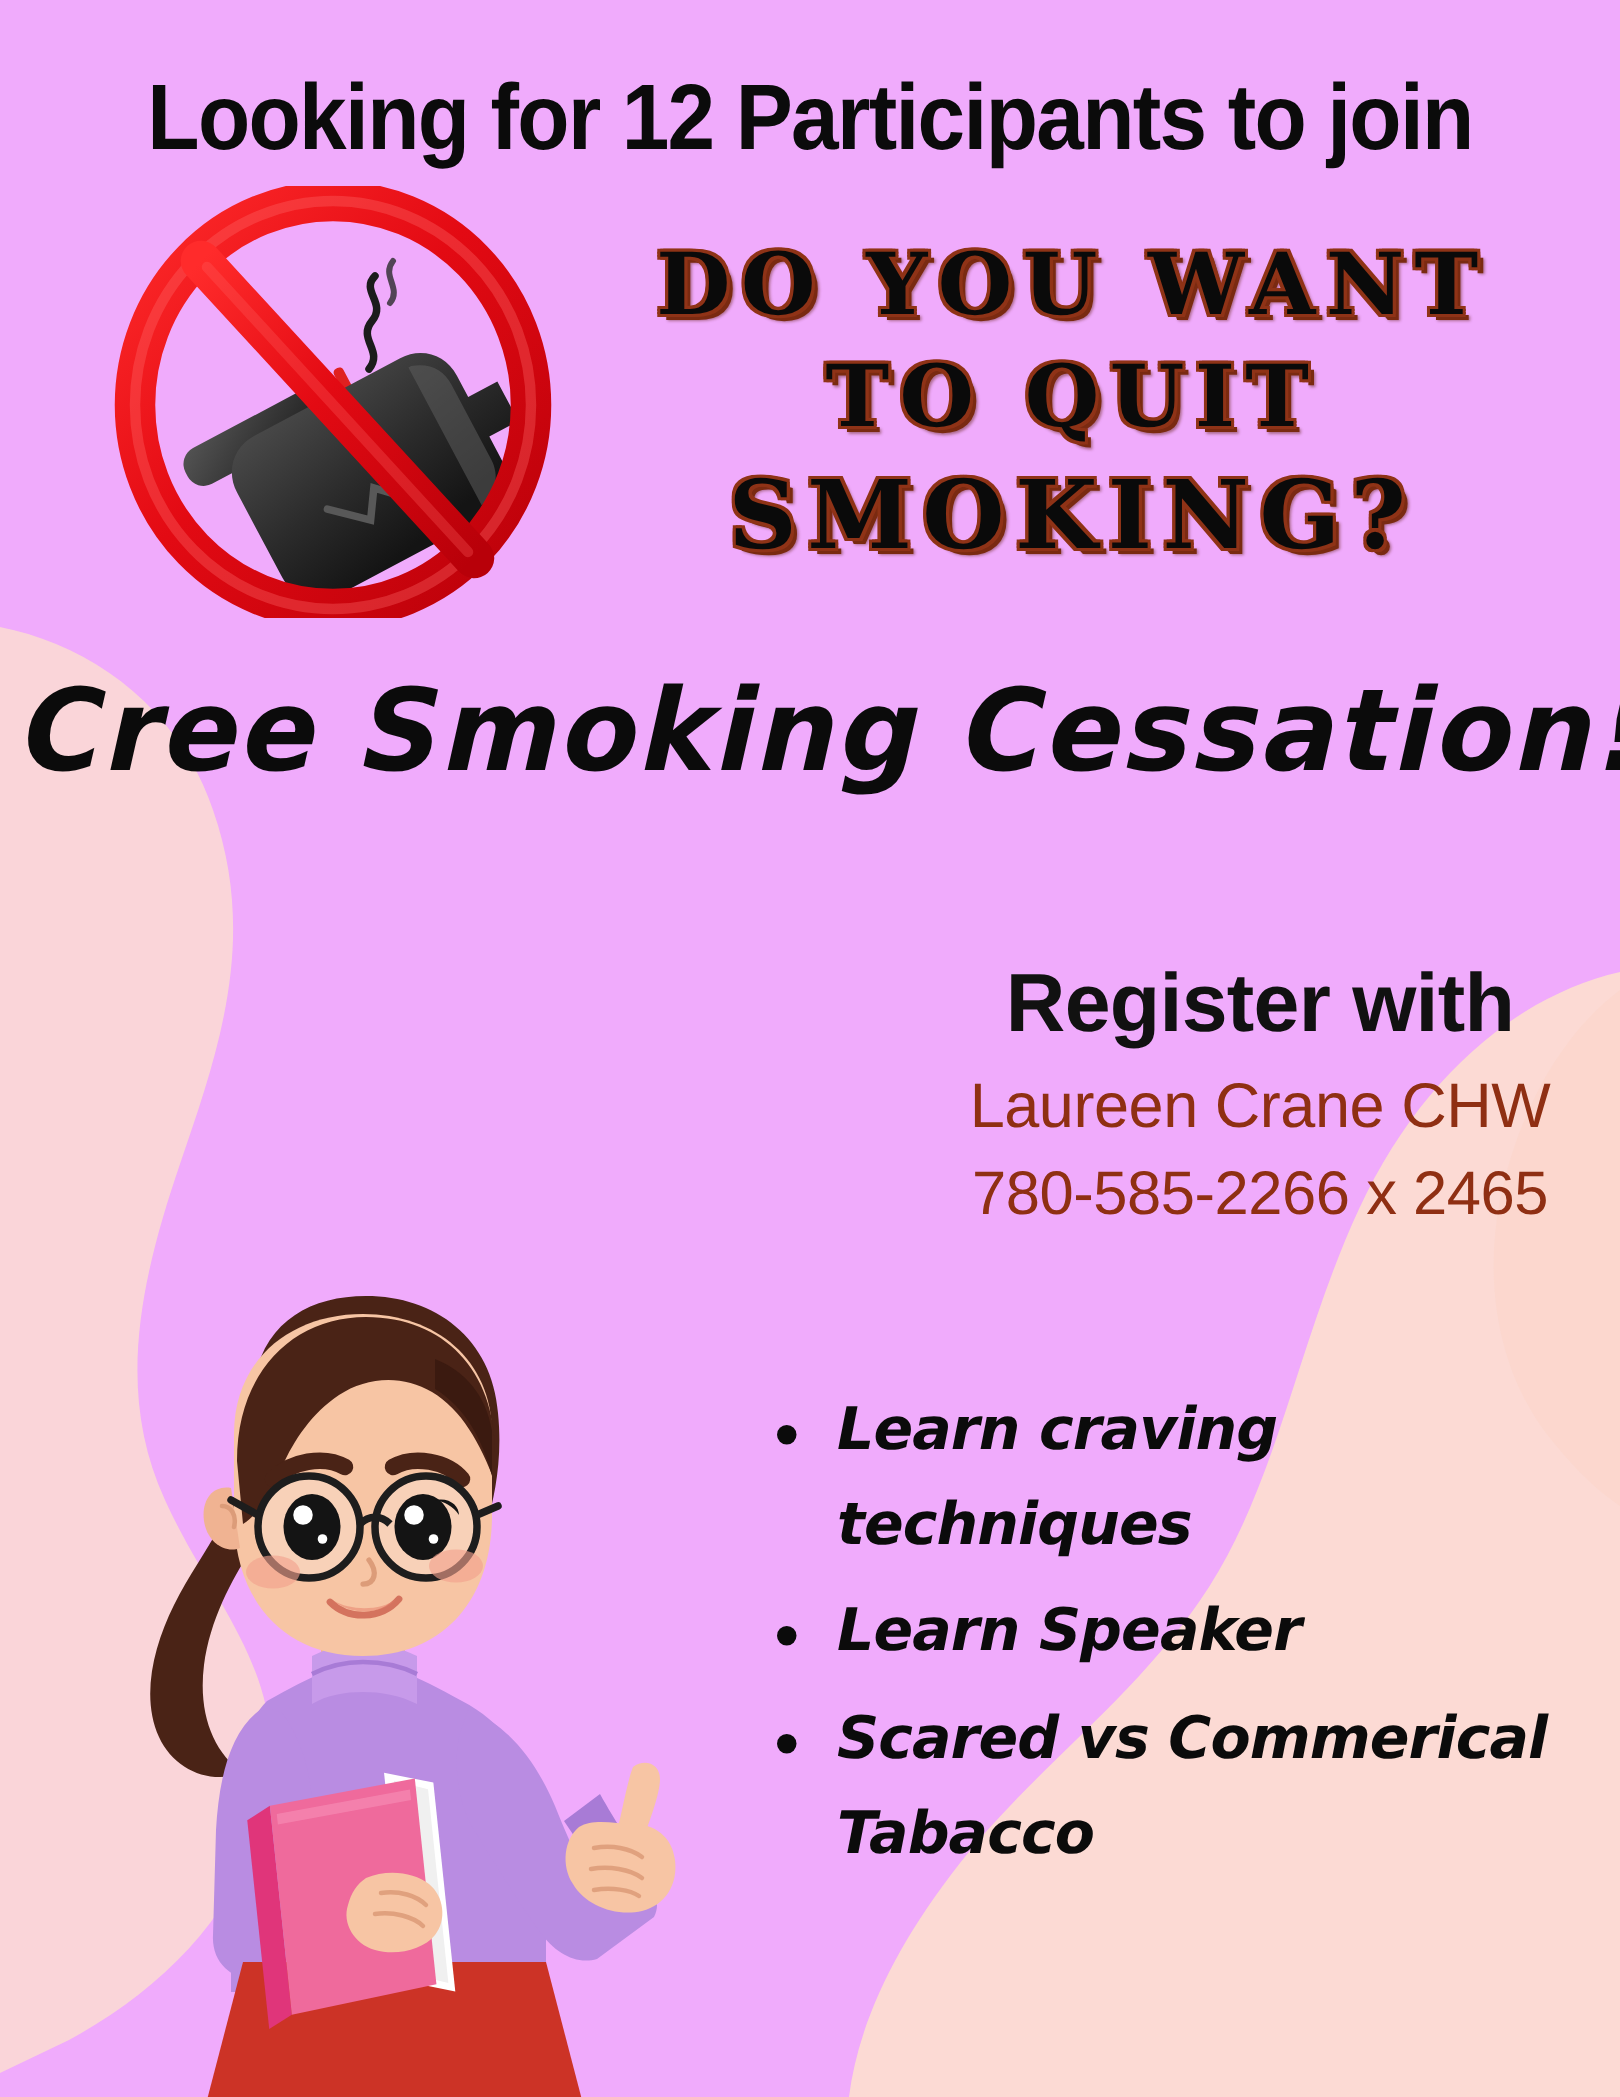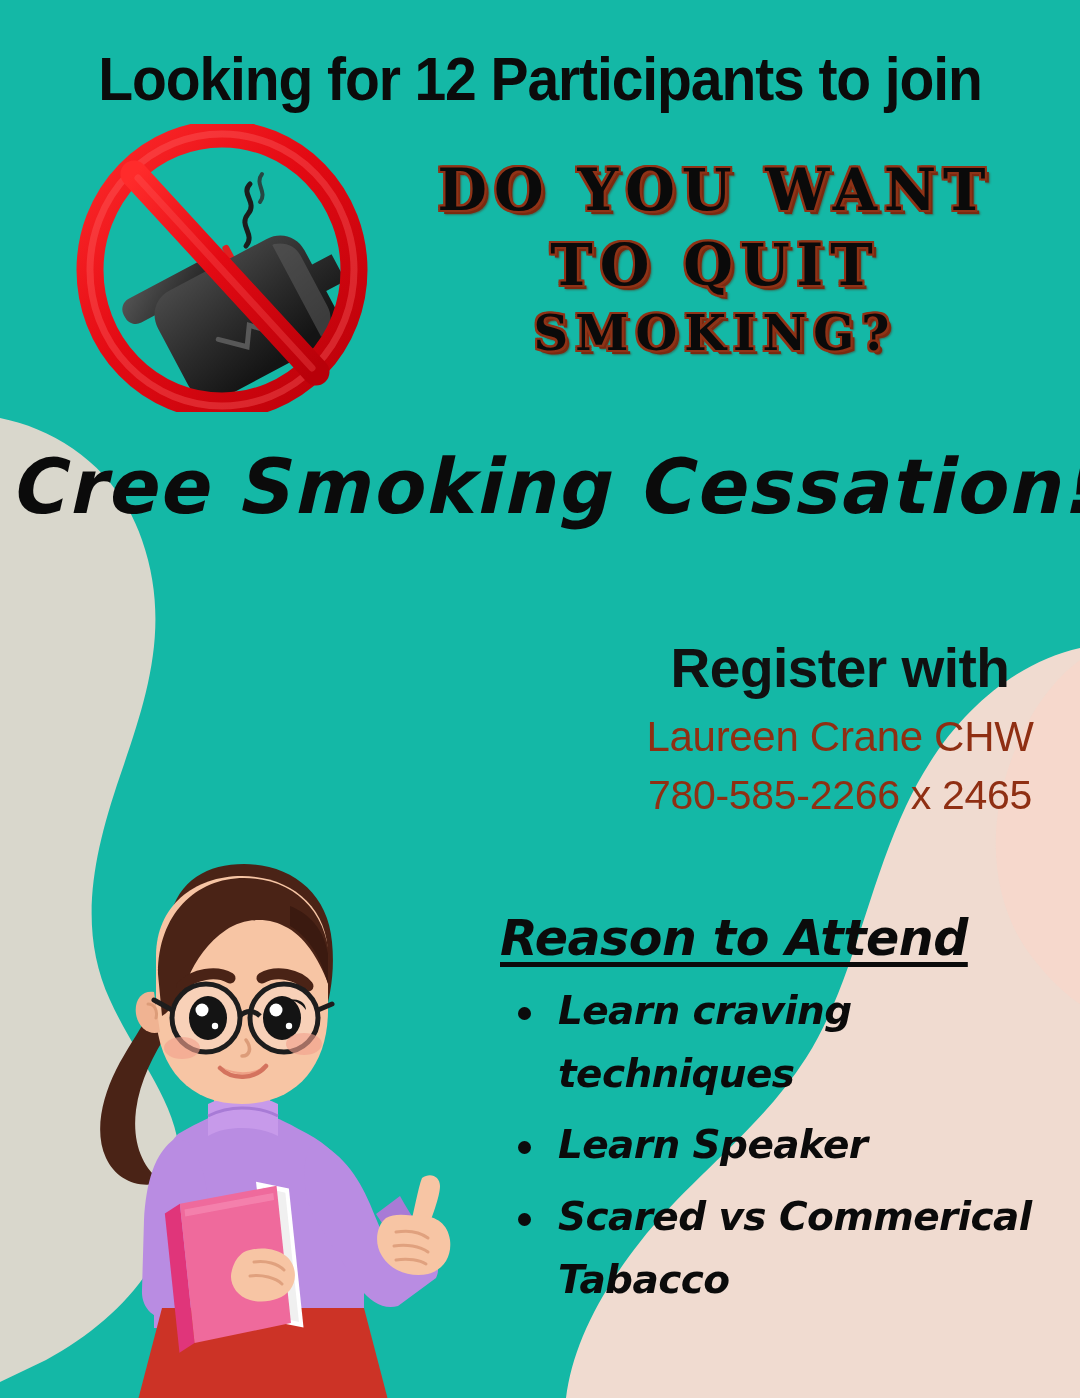--- a/index.html
+++ b/index.html
@@ -13,7 +13,7 @@
     width: 1080px;
     height: 1398px;
     overflow: hidden;
-    background: #14b8a6;
+    background: #f0abfc;
     font-family: "Liberation Sans", sans-serif;
   }
 

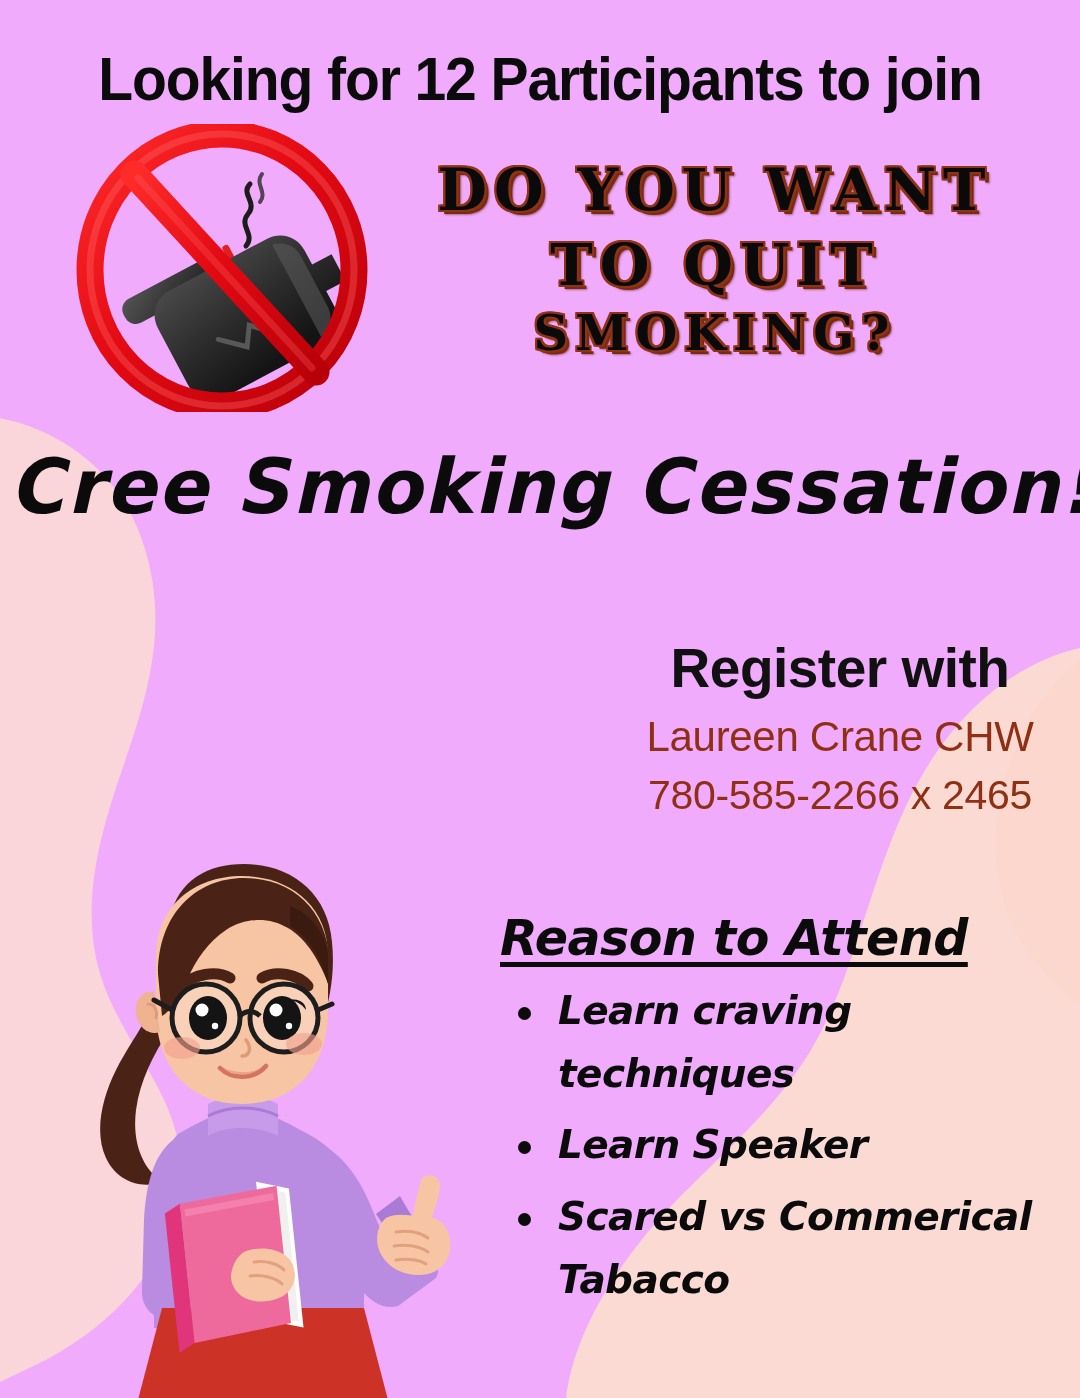--- a/index.html
+++ b/index.html
@@ -72,7 +72,7 @@
        4px 4px 0 #7a2a11, 5px 5px 2px rgba(90,30,10,.45);
   }
   .slab-line.l2 { font-size: 57px; }
-  .slab-line.l3 { font-size: 48px; }
+  .slab-line.l3 { font-size: 63px; }
 
   
   .script-title {

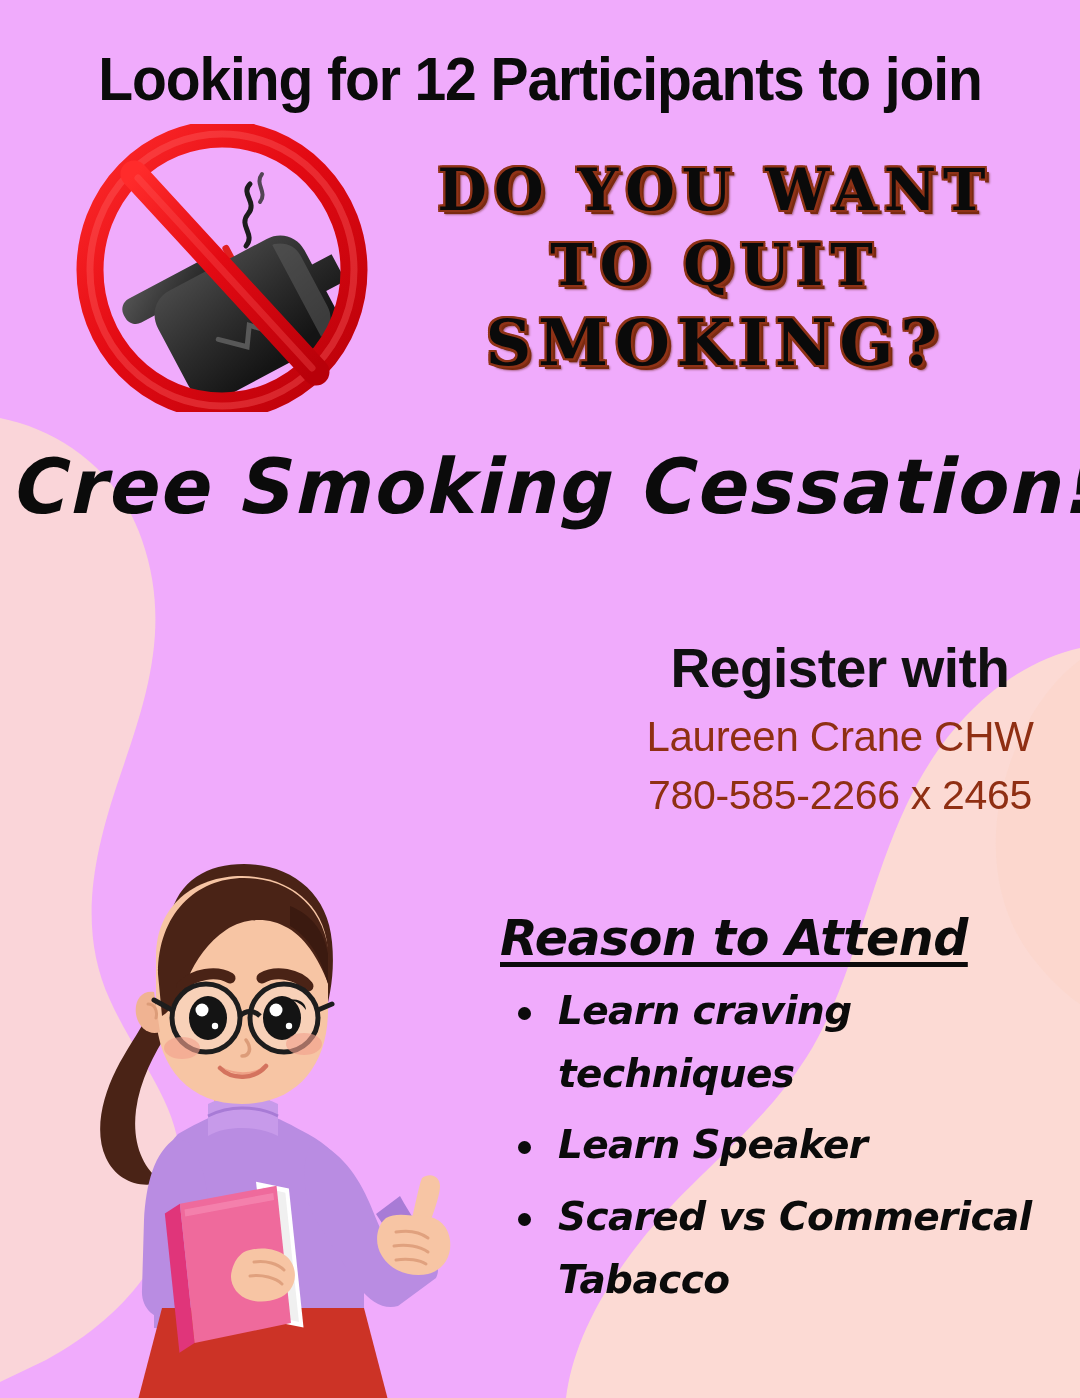--- a/index.html
+++ b/index.html
@@ -287,7 +287,6 @@
   </div>
 
   <div class="reasons">
-    <div class="reasons-title">Reason to Attend</div>
     <ul class="reason-list">
       <li class="reason-item">Learn  craving techniques</li>
       <li class="reason-item">Learn Speaker</li>

